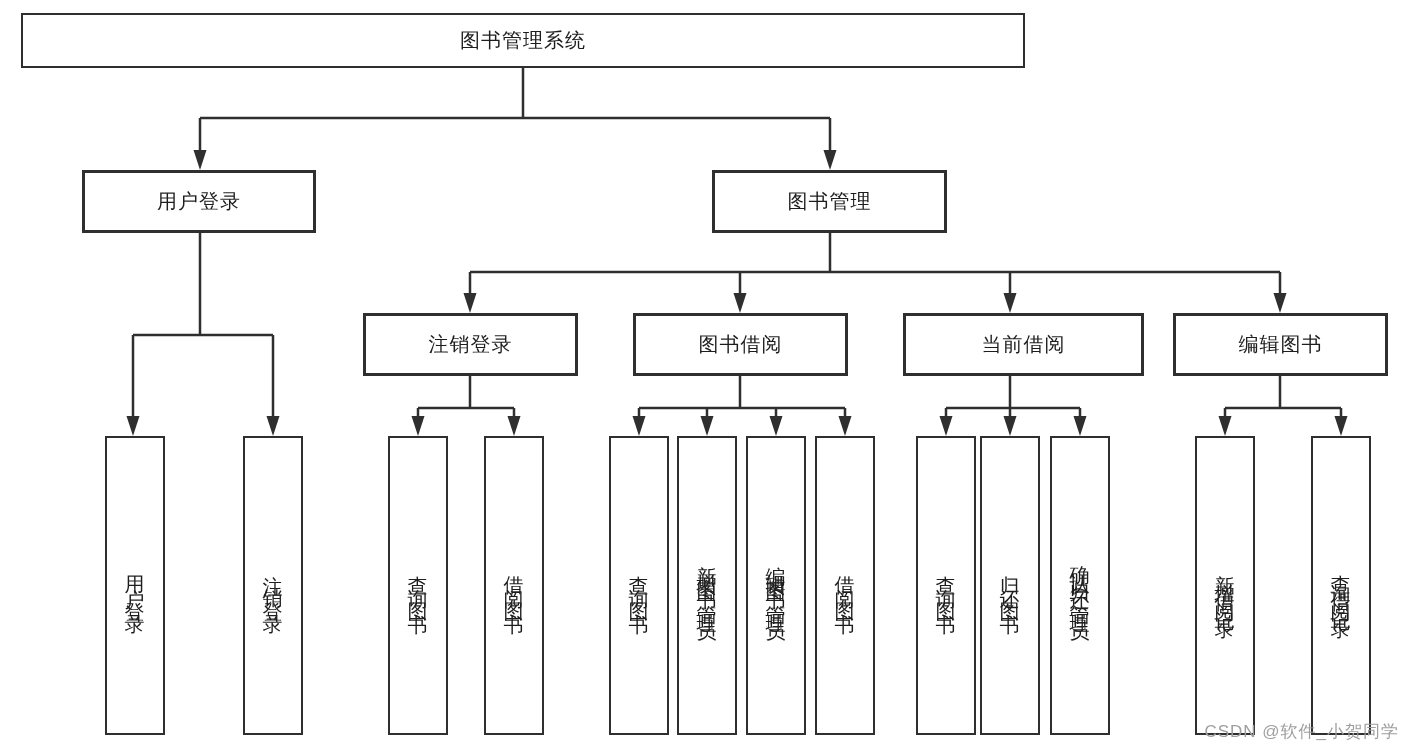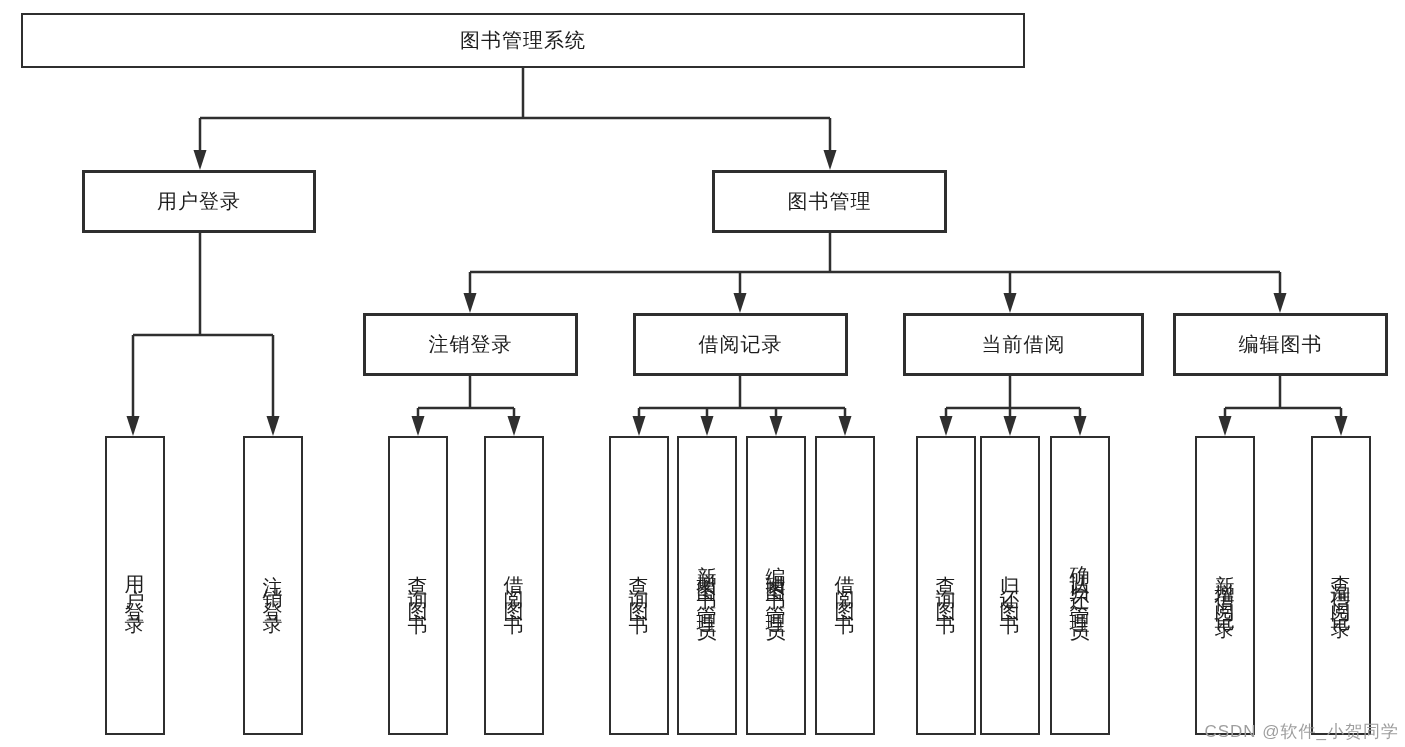--- a/index.html
+++ b/index.html
@@ -116,7 +116,7 @@
     <span class="label">注销登录</span>
   </div>
   <div class="box" style="left:633px;top:313px;width:215px;height:63px">
-    <span class="label">借阅记录</span>
+    <span class="label">图书借阅</span>
   </div>
   <div class="box" style="left:903px;top:313px;width:241px;height:63px">
     <span class="label">当前借阅</span>

